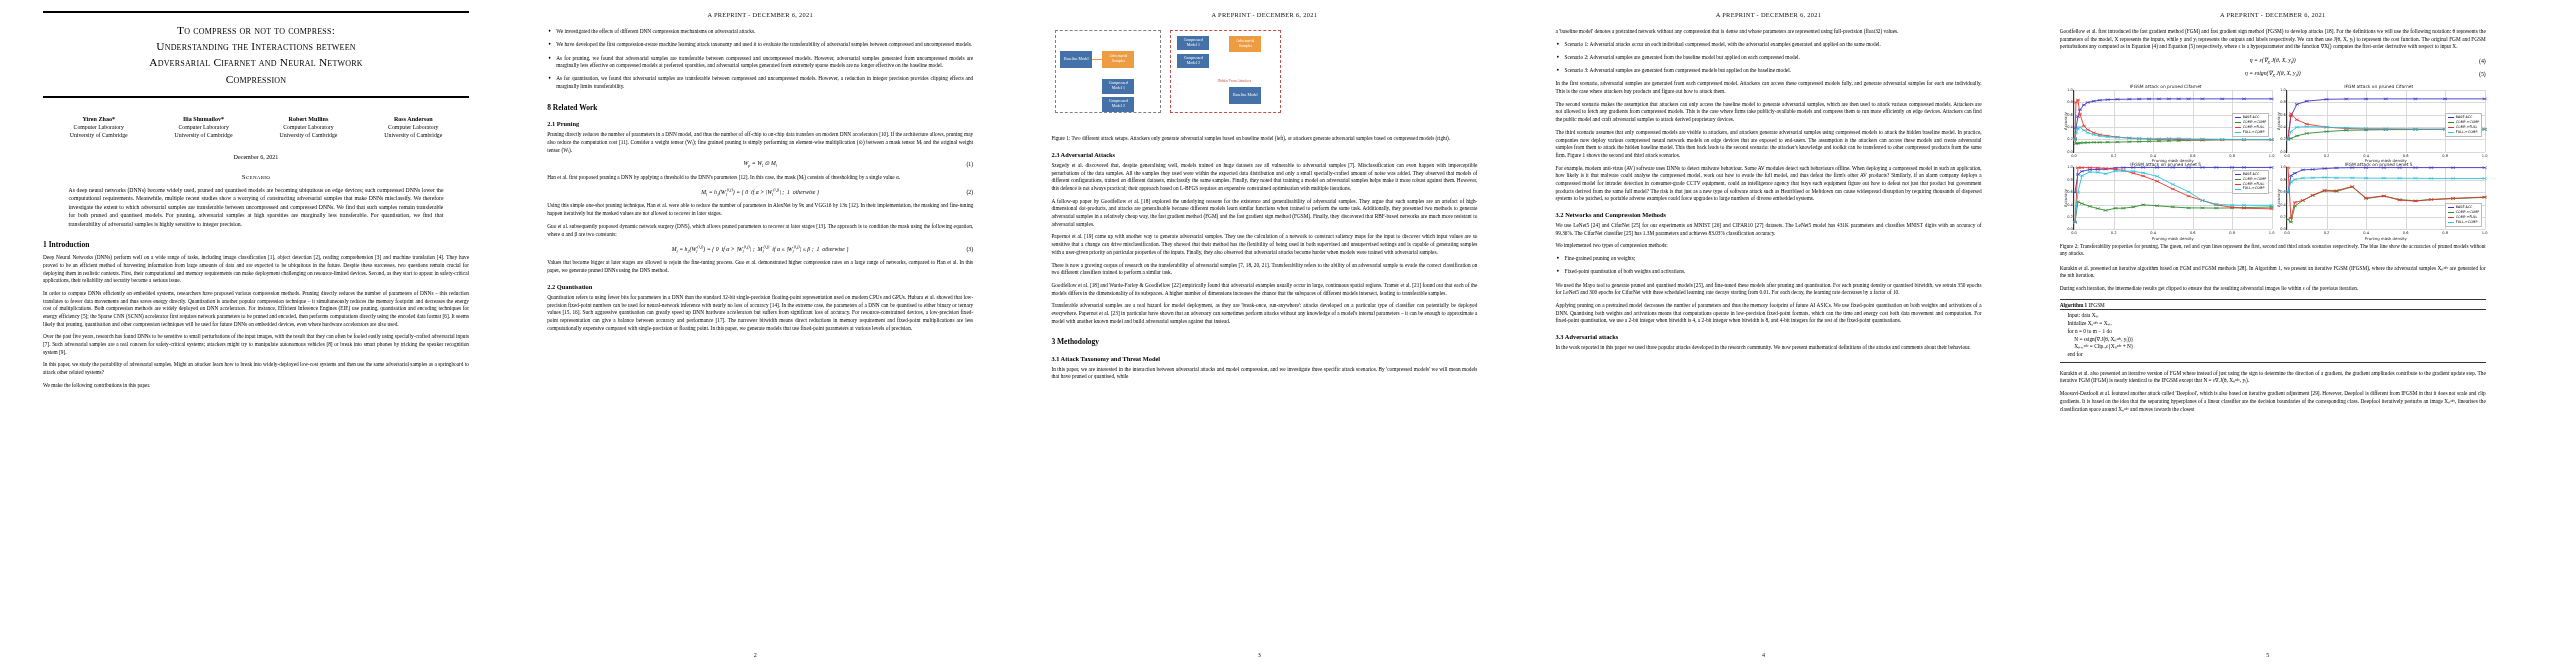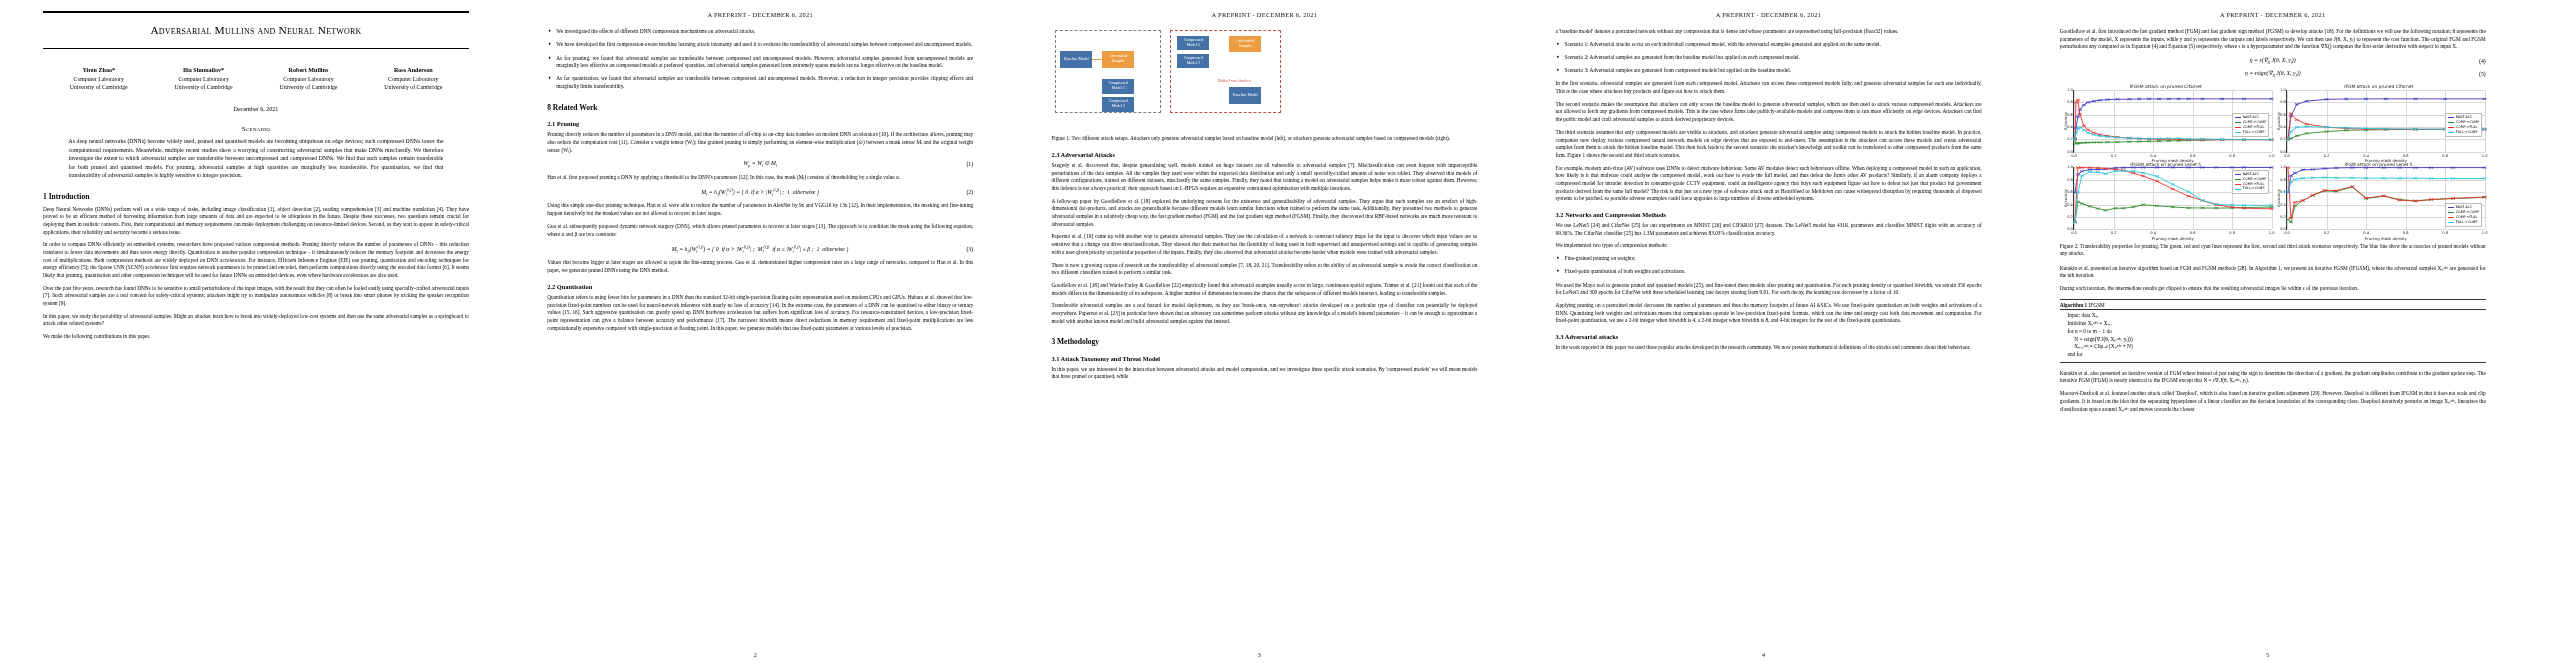--- a/index.html
+++ b/index.html
@@ -81,6 +81,7 @@
     <div class="pad">
       <div class="rule"></div>
       <h1 class="title">
+        <div>To compress or not to compress:</div>
         <div>Adversarial Mullins and Neural Network</div>
       </h1>
       <div class="rule"></div>

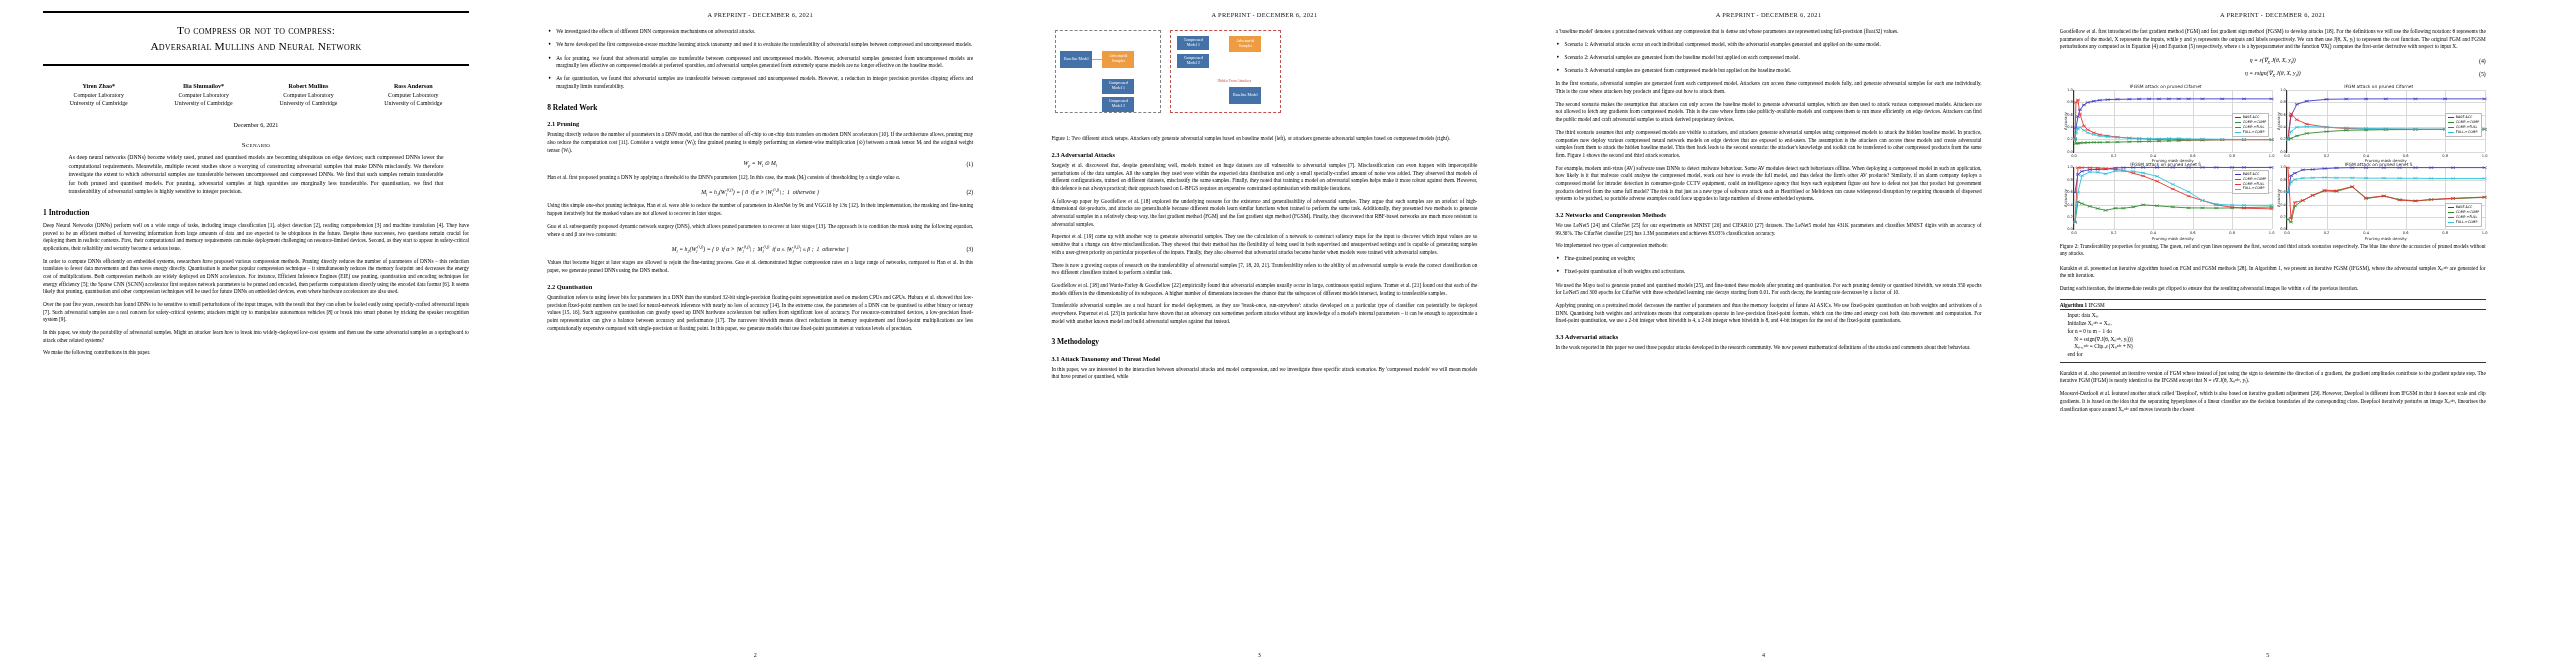--- a/index.html
+++ b/index.html
@@ -82,6 +82,7 @@
       <div class="rule"></div>
       <h1 class="title">
         <div>To compress or not to compress:</div>
+        <div>Understanding the Interactions between</div>
         <div>Adversarial Mullins and Neural Network</div>
       </h1>
       <div class="rule"></div>

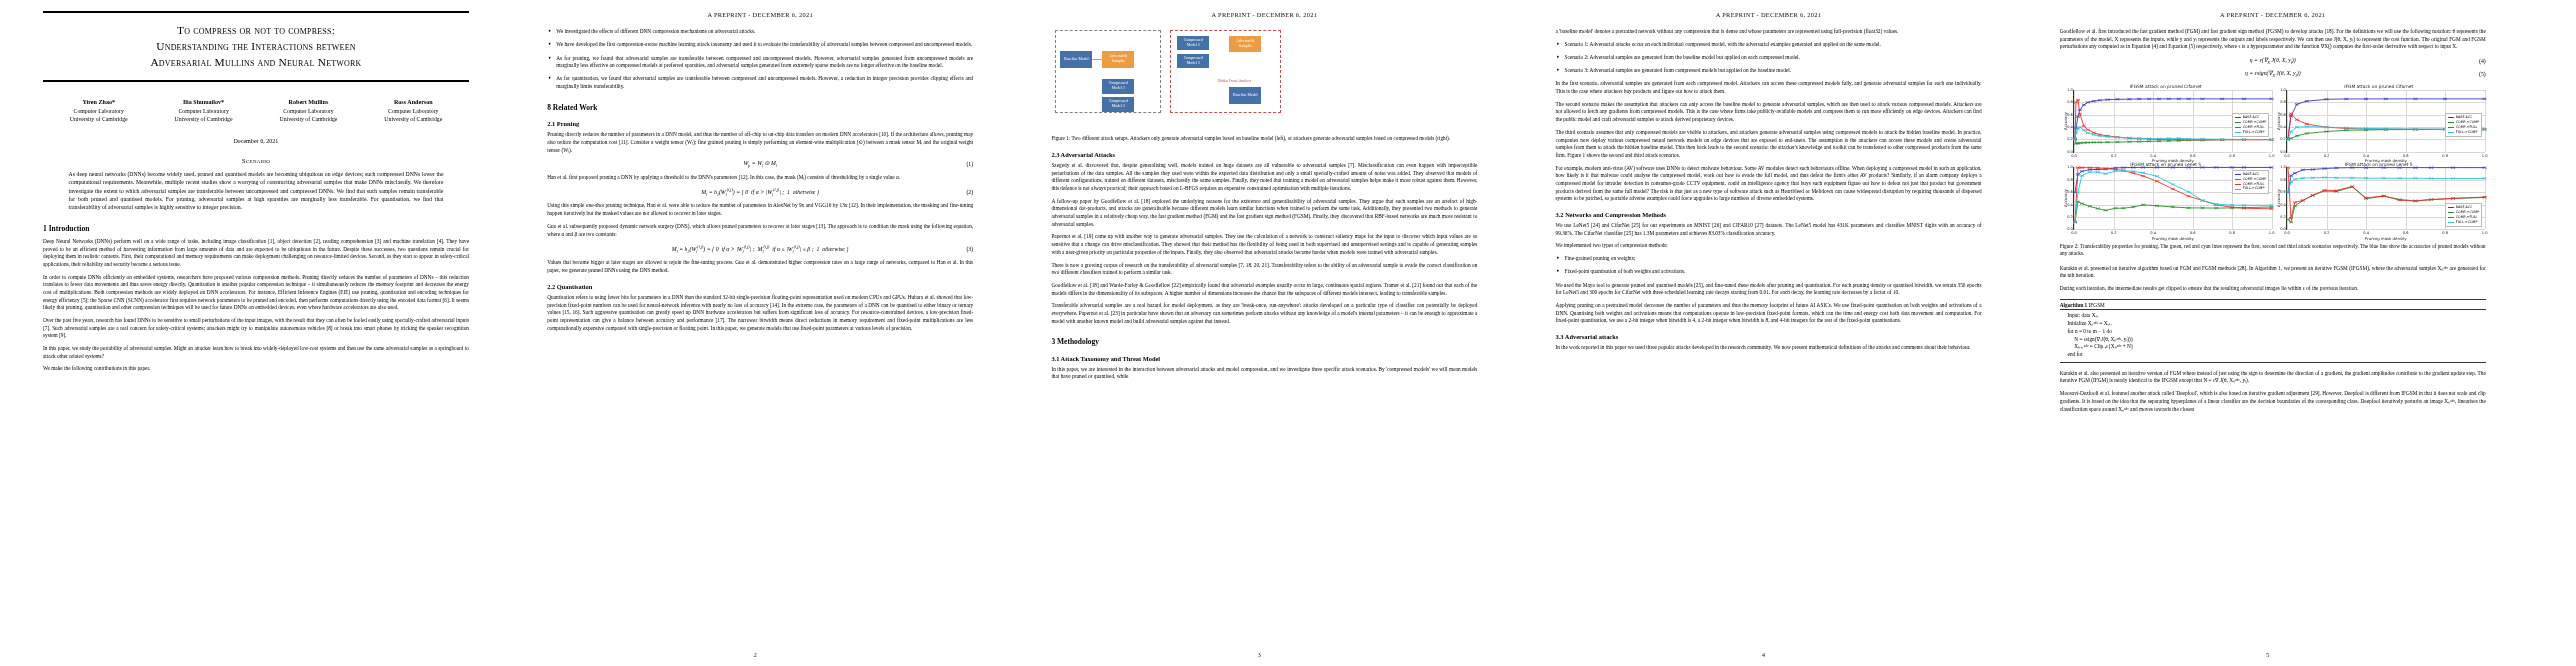--- a/index.html
+++ b/index.html
@@ -83,7 +83,7 @@
       <h1 class="title">
         <div>To compress or not to compress:</div>
         <div>Understanding the Interactions between</div>
-        <div>Adversarial Mullins and Neural Network</div>
+        <div>Adversarial Cifarnet and Neural Network</div>
       </h1>
       <div class="rule"></div>
 

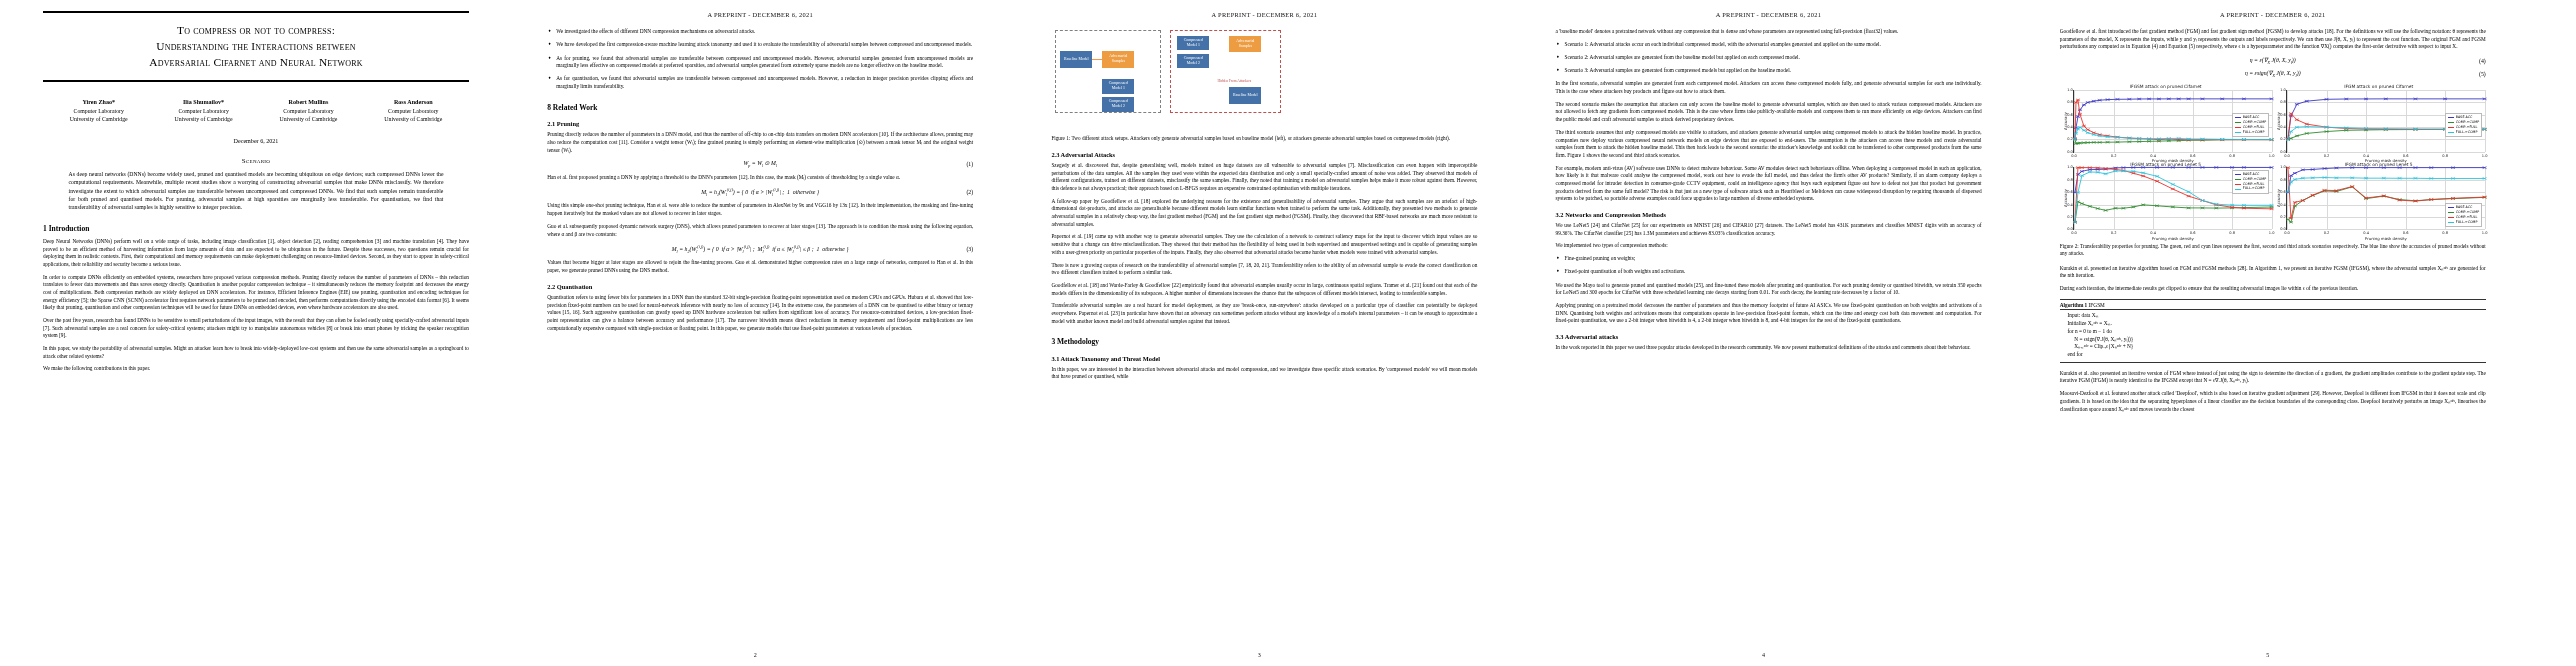--- a/index.html
+++ b/index.html
@@ -84,6 +84,7 @@
         <div>To compress or not to compress:</div>
         <div>Understanding the Interactions between</div>
         <div>Adversarial Cifarnet and Neural Network</div>
+        <div>Compression</div>
       </h1>
       <div class="rule"></div>
 

